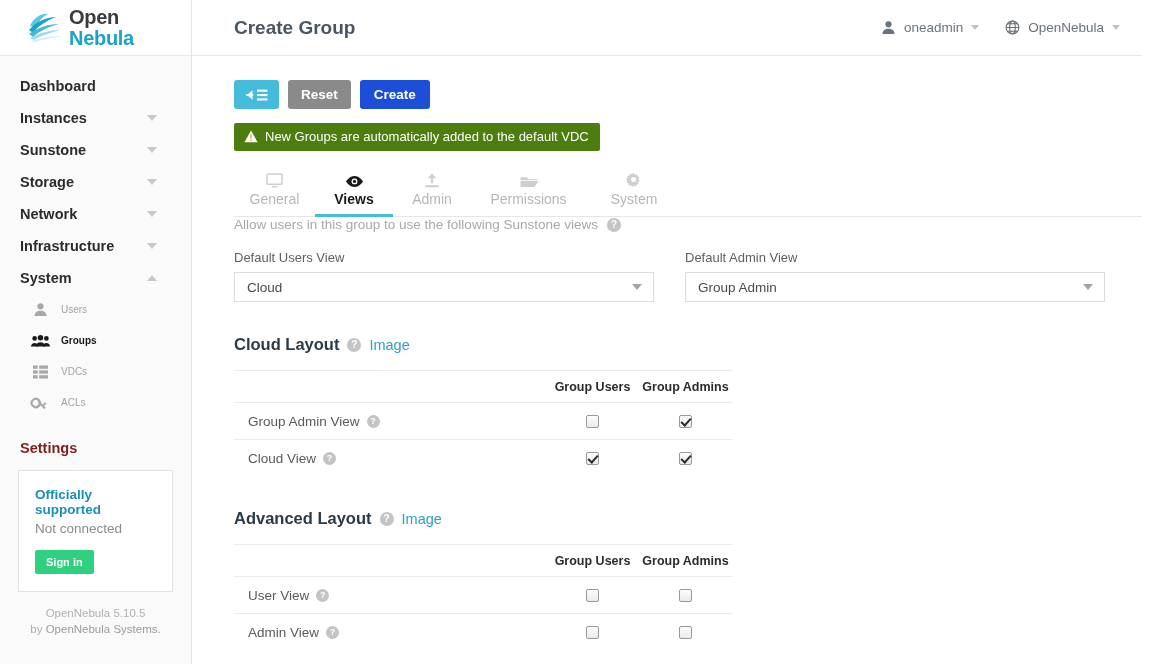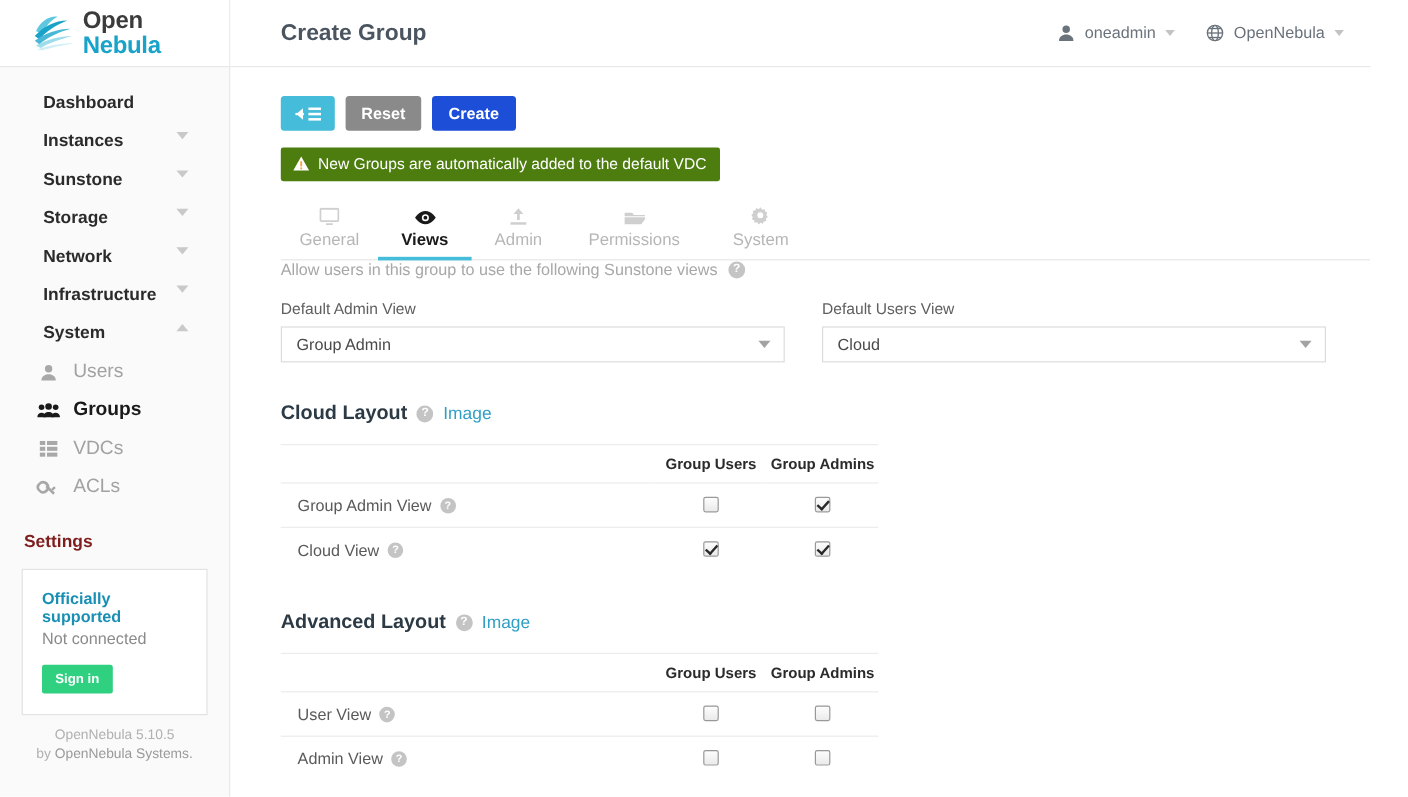--- a/index.html
+++ b/index.html
@@ -29,8 +29,8 @@
 
   .nav { padding-top: 14px; }
   .nav-item {
-    display: flex; align-items: flex-start; justify-content: space-between;
-    padding: 8px 16px 8px 36px; cursor: pointer;
+    display: flex; align-items: center; justify-content: space-between;
+    padding: 8px 16px 8px 20px; cursor: pointer;
   }
   .nav-item .lbl { font-size: 14.5px; color: #2b2b2b; font-weight: bold; }
   .caret { width: 0; height: 0; margin-right: 18px; }

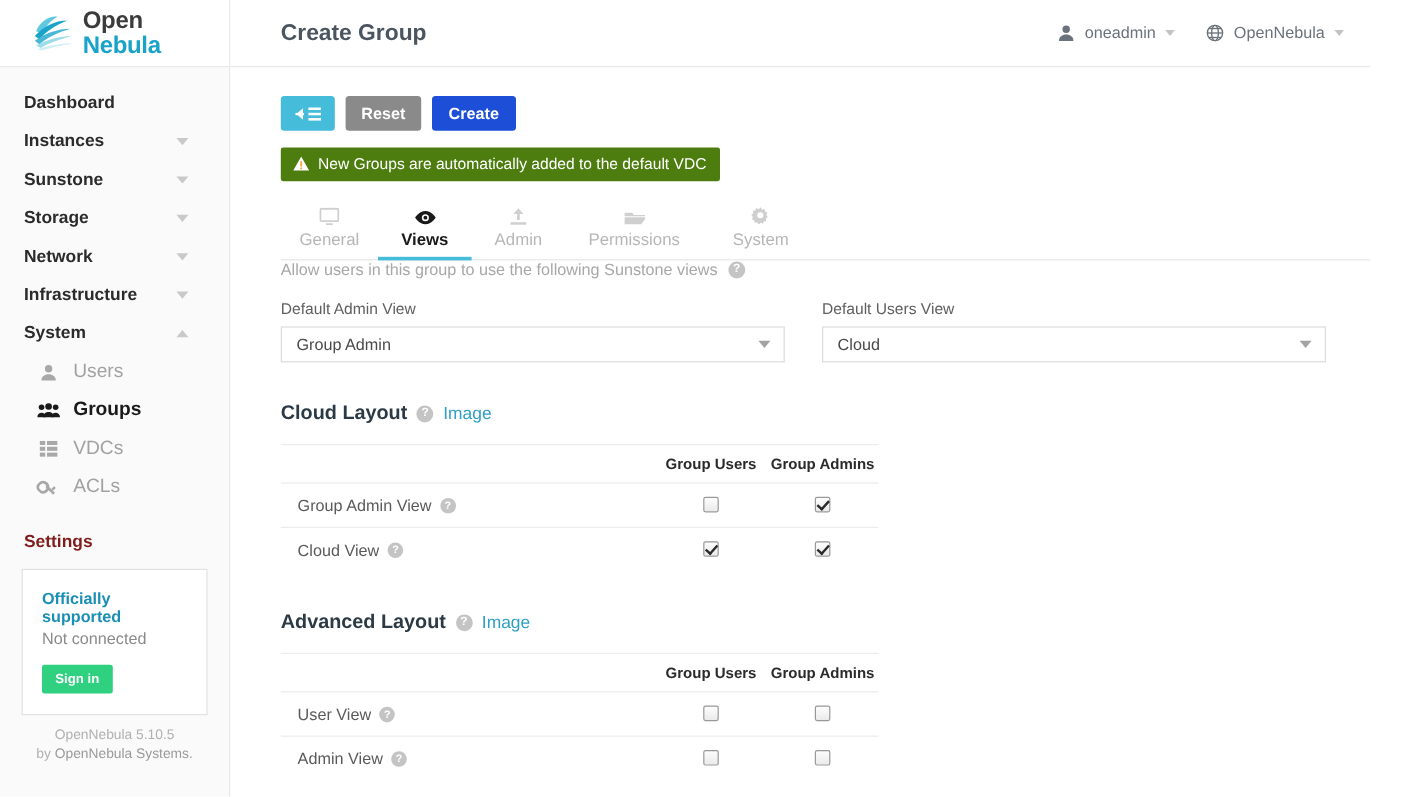--- a/index.html
+++ b/index.html
@@ -385,16 +385,16 @@
 
       <div class="fields">
         <div class="field">
+          <div class="f-label">Default Users View</div>
+          <div class="select">
+            <span class="val">Cloud</span>
+            <span class="sel-caret"></span>
+          </div>
+        </div>
+        <div class="field">
           <div class="f-label">Default Admin View</div>
           <div class="select">
             <span class="val">Group Admin</span>
-            <span class="sel-caret"></span>
-          </div>
-        </div>
-        <div class="field">
-          <div class="f-label">Default Users View</div>
-          <div class="select">
-            <span class="val">Cloud</span>
             <span class="sel-caret"></span>
           </div>
         </div>

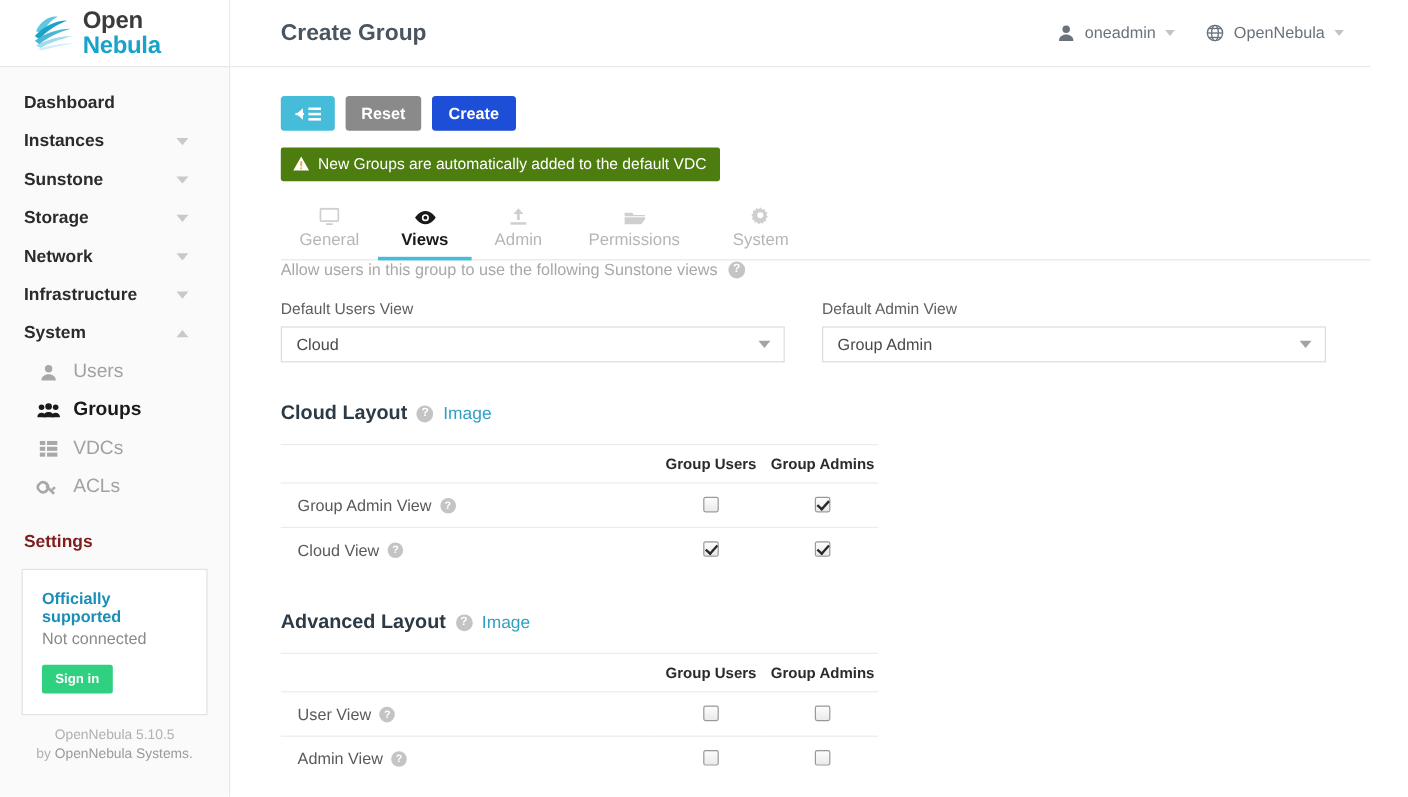--- a/index.html
+++ b/index.html
@@ -42,7 +42,7 @@
     display: flex; align-items: center; gap: 11px;
     padding: 7px 16px 7px 30px; cursor: pointer;
   }
-  .sub-item .lbl { font-size: 16px; color: #a2a2a2; }
+  .sub-item .lbl { font-size: 10px; color: #a2a2a2; }
   .sub-item.active .lbl { color: #1a1a1a; font-weight: bold; }
   .sub-ico { width: 20px; height: 17px; display: flex; align-items: center; justify-content: center; color: #a8a8a8; }
   .sub-item.active .sub-ico { color: #1a1a1a; }

